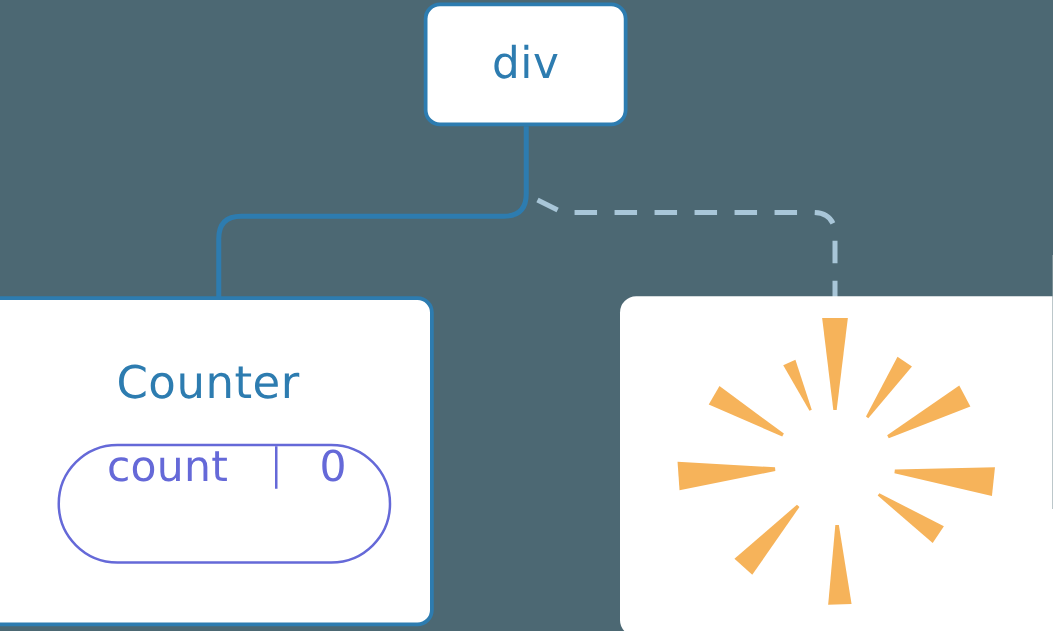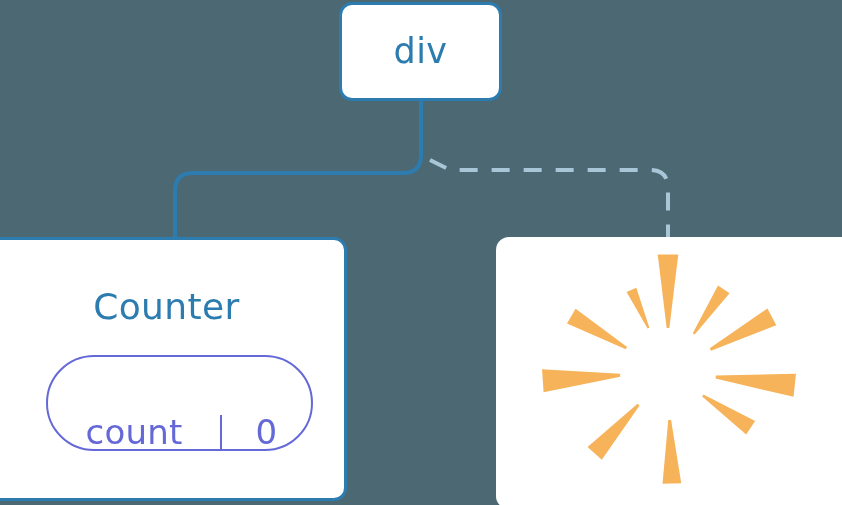--- a/index.html
+++ b/index.html
@@ -101,7 +101,7 @@
     border-radius: 48px;
     box-sizing: border-box;
     display: flex;
-    align-items: flex-end;
+    align-items: flex-start;
     background: #ffffff;
   }
   .pill-key {

